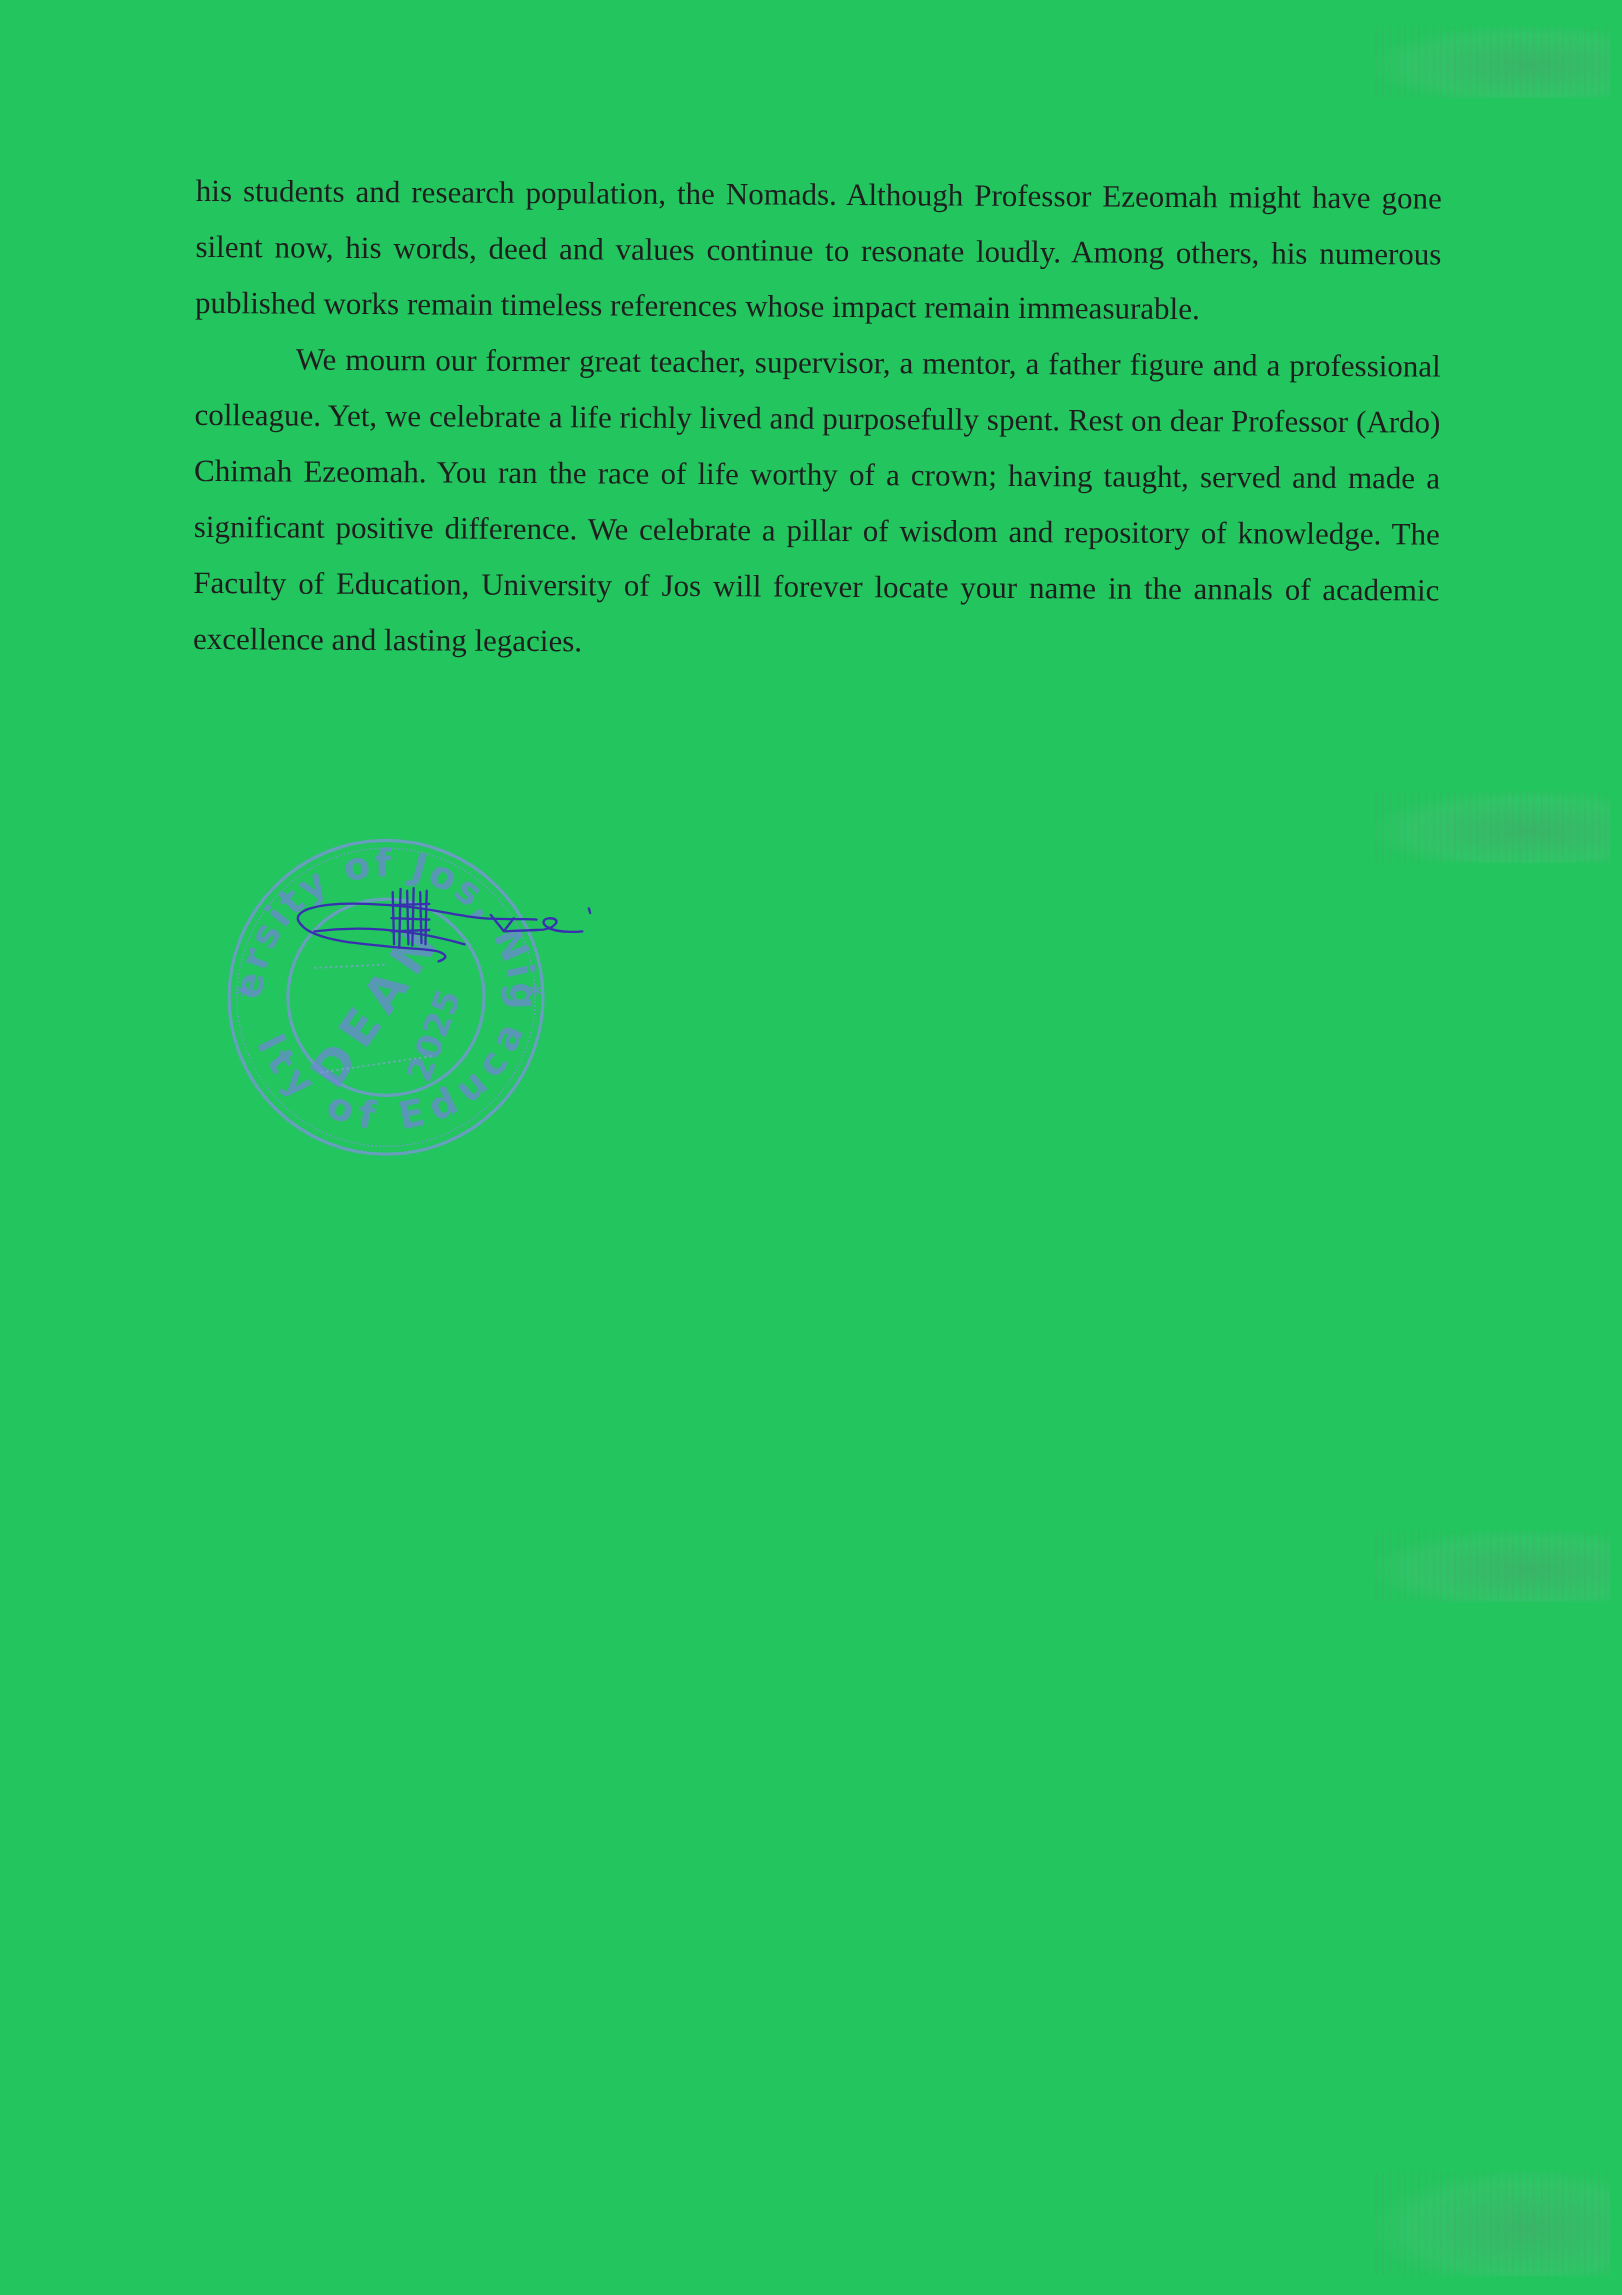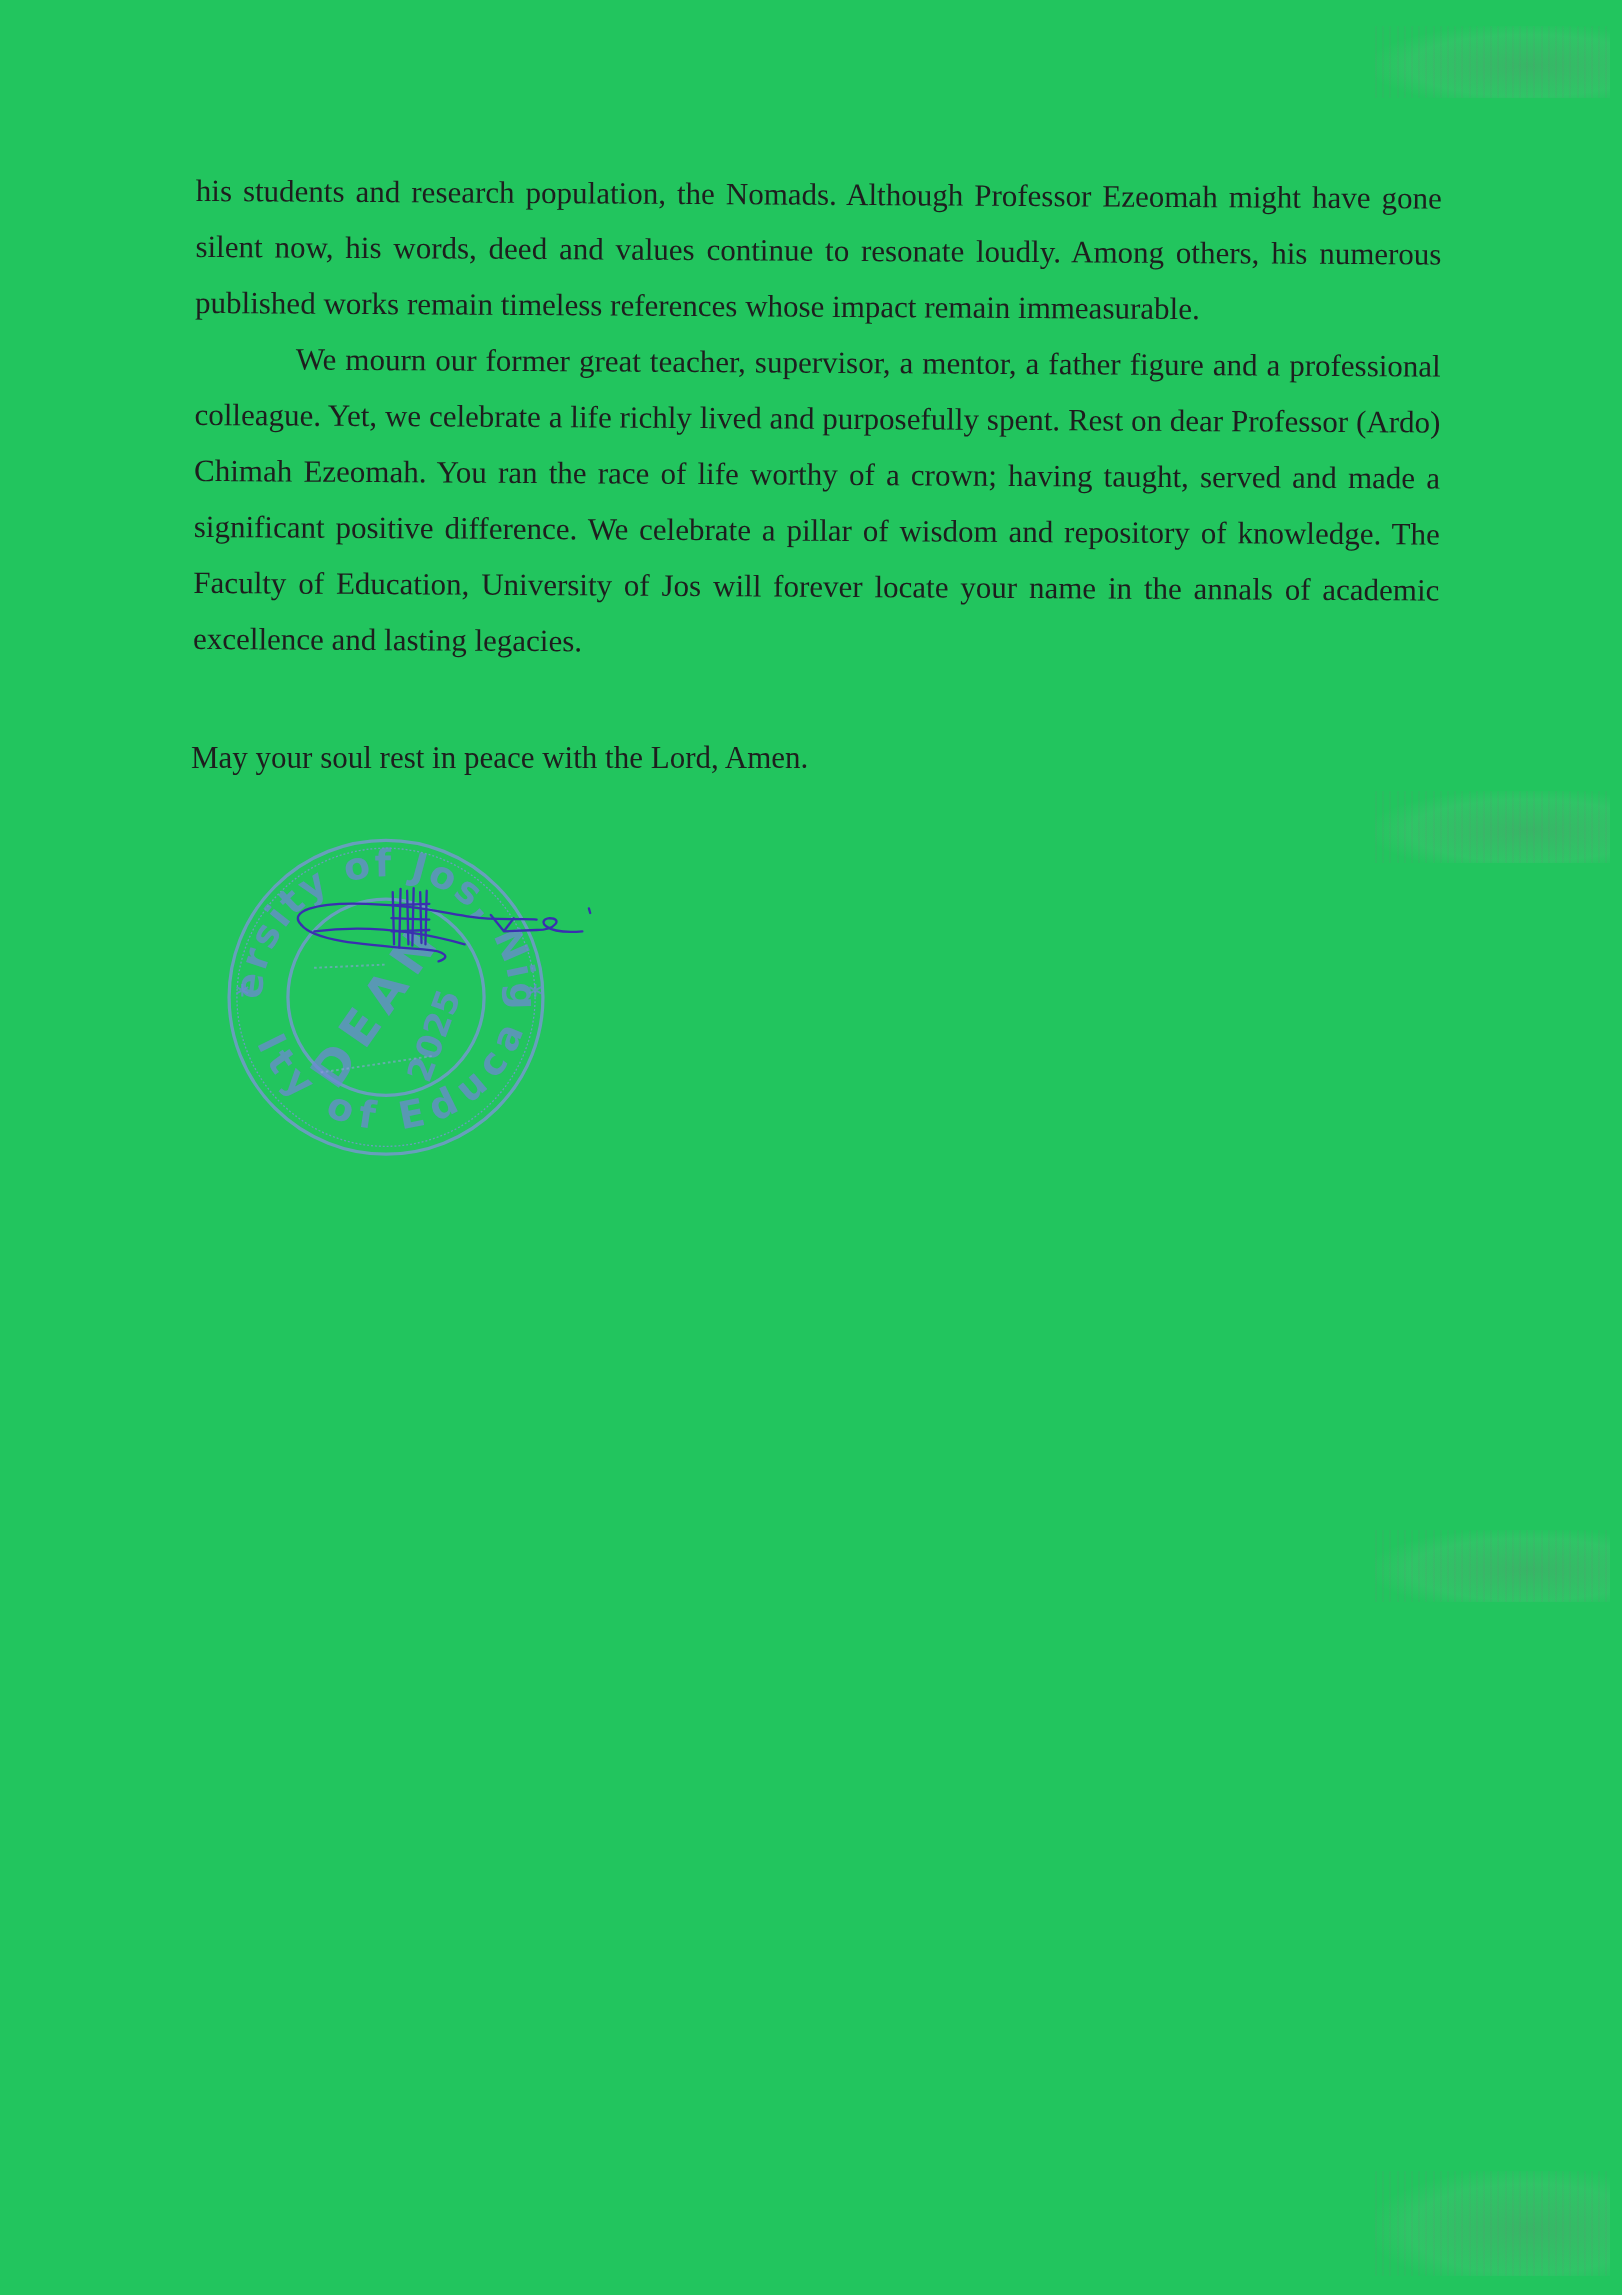--- a/index.html
+++ b/index.html
@@ -105,7 +105,6 @@
     <p class="indent">We mourn our former great teacher, supervisor, a mentor, a father figure and a professional colleague. Yet, we celebrate a life richly lived and purposefully spent. Rest on dear Professor (Ardo) Chimah Ezeomah. You ran the race of life worthy of a crown; having taught, served and made a significant positive difference. We celebrate a pillar of wisdom and repository of knowledge. The Faculty of Education, University of Jos will forever locate your name in the annals of academic excellence and lasting legacies.</p>
   </div>
 
-  <div class="closing">May your soul rest in peace with the Lord, Amen.</div>
 
   <div class="signature-block">
 

